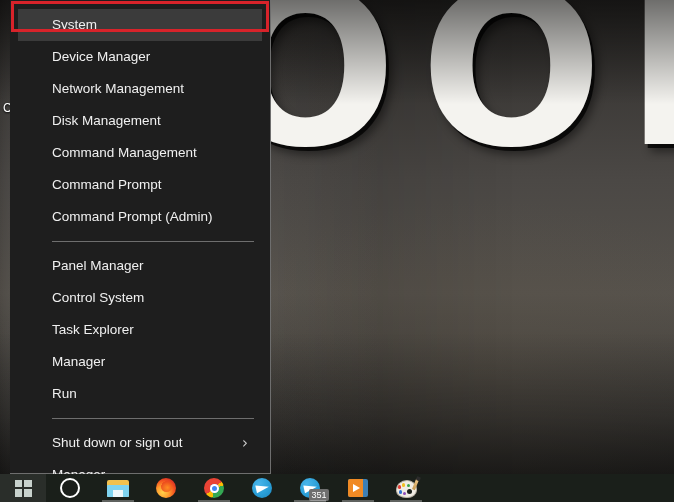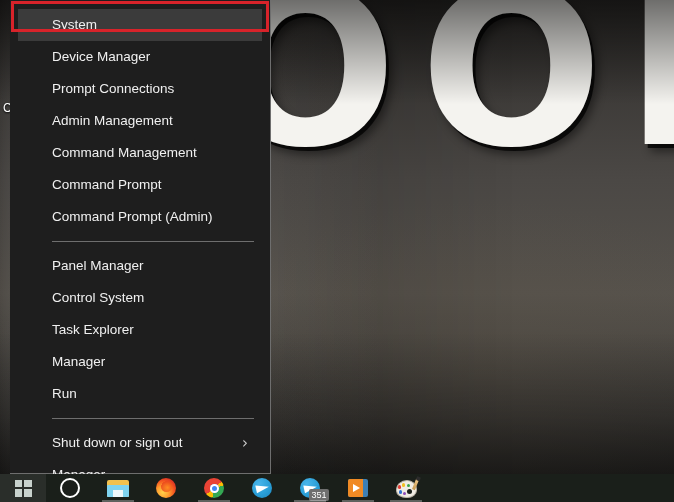--- a/index.html
+++ b/index.html
@@ -336,7 +336,7 @@
     <ul class="menu-list" id="menu-list">
         <li class="menu-item highlighted"><span class="label">System</span></li>
         <li class="menu-item"><span class="label">Device Manager</span></li>
-        <li class="menu-item"><span class="label">Prompt Connections</span></li>
+        <li class="menu-item"><span class="label">Network Management</span></li>
         <li class="menu-item"><span class="label">Admin Management</span></li>
         <li class="menu-item"><span class="label">Command Management</span></li>
         <li class="menu-item"><span class="label">Command Prompt</span></li>

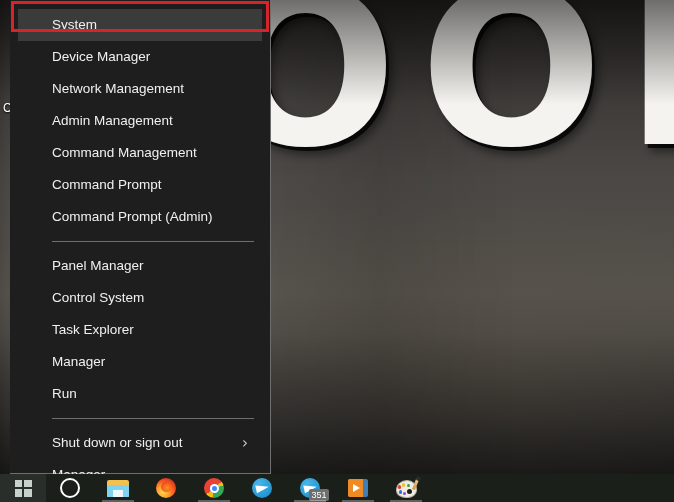--- a/index.html
+++ b/index.html
@@ -337,7 +337,7 @@
         <li class="menu-item highlighted"><span class="label">System</span></li>
         <li class="menu-item"><span class="label">Device Manager</span></li>
         <li class="menu-item"><span class="label">Network Management</span></li>
-        <li class="menu-item"><span class="label">Admin Management</span></li>
+        <li class="menu-item"><span class="label">Disk Management</span></li>
         <li class="menu-item"><span class="label">Command Management</span></li>
         <li class="menu-item"><span class="label">Command Prompt</span></li>
         <li class="menu-item"><span class="label">Command Prompt (Admin)</span></li>

